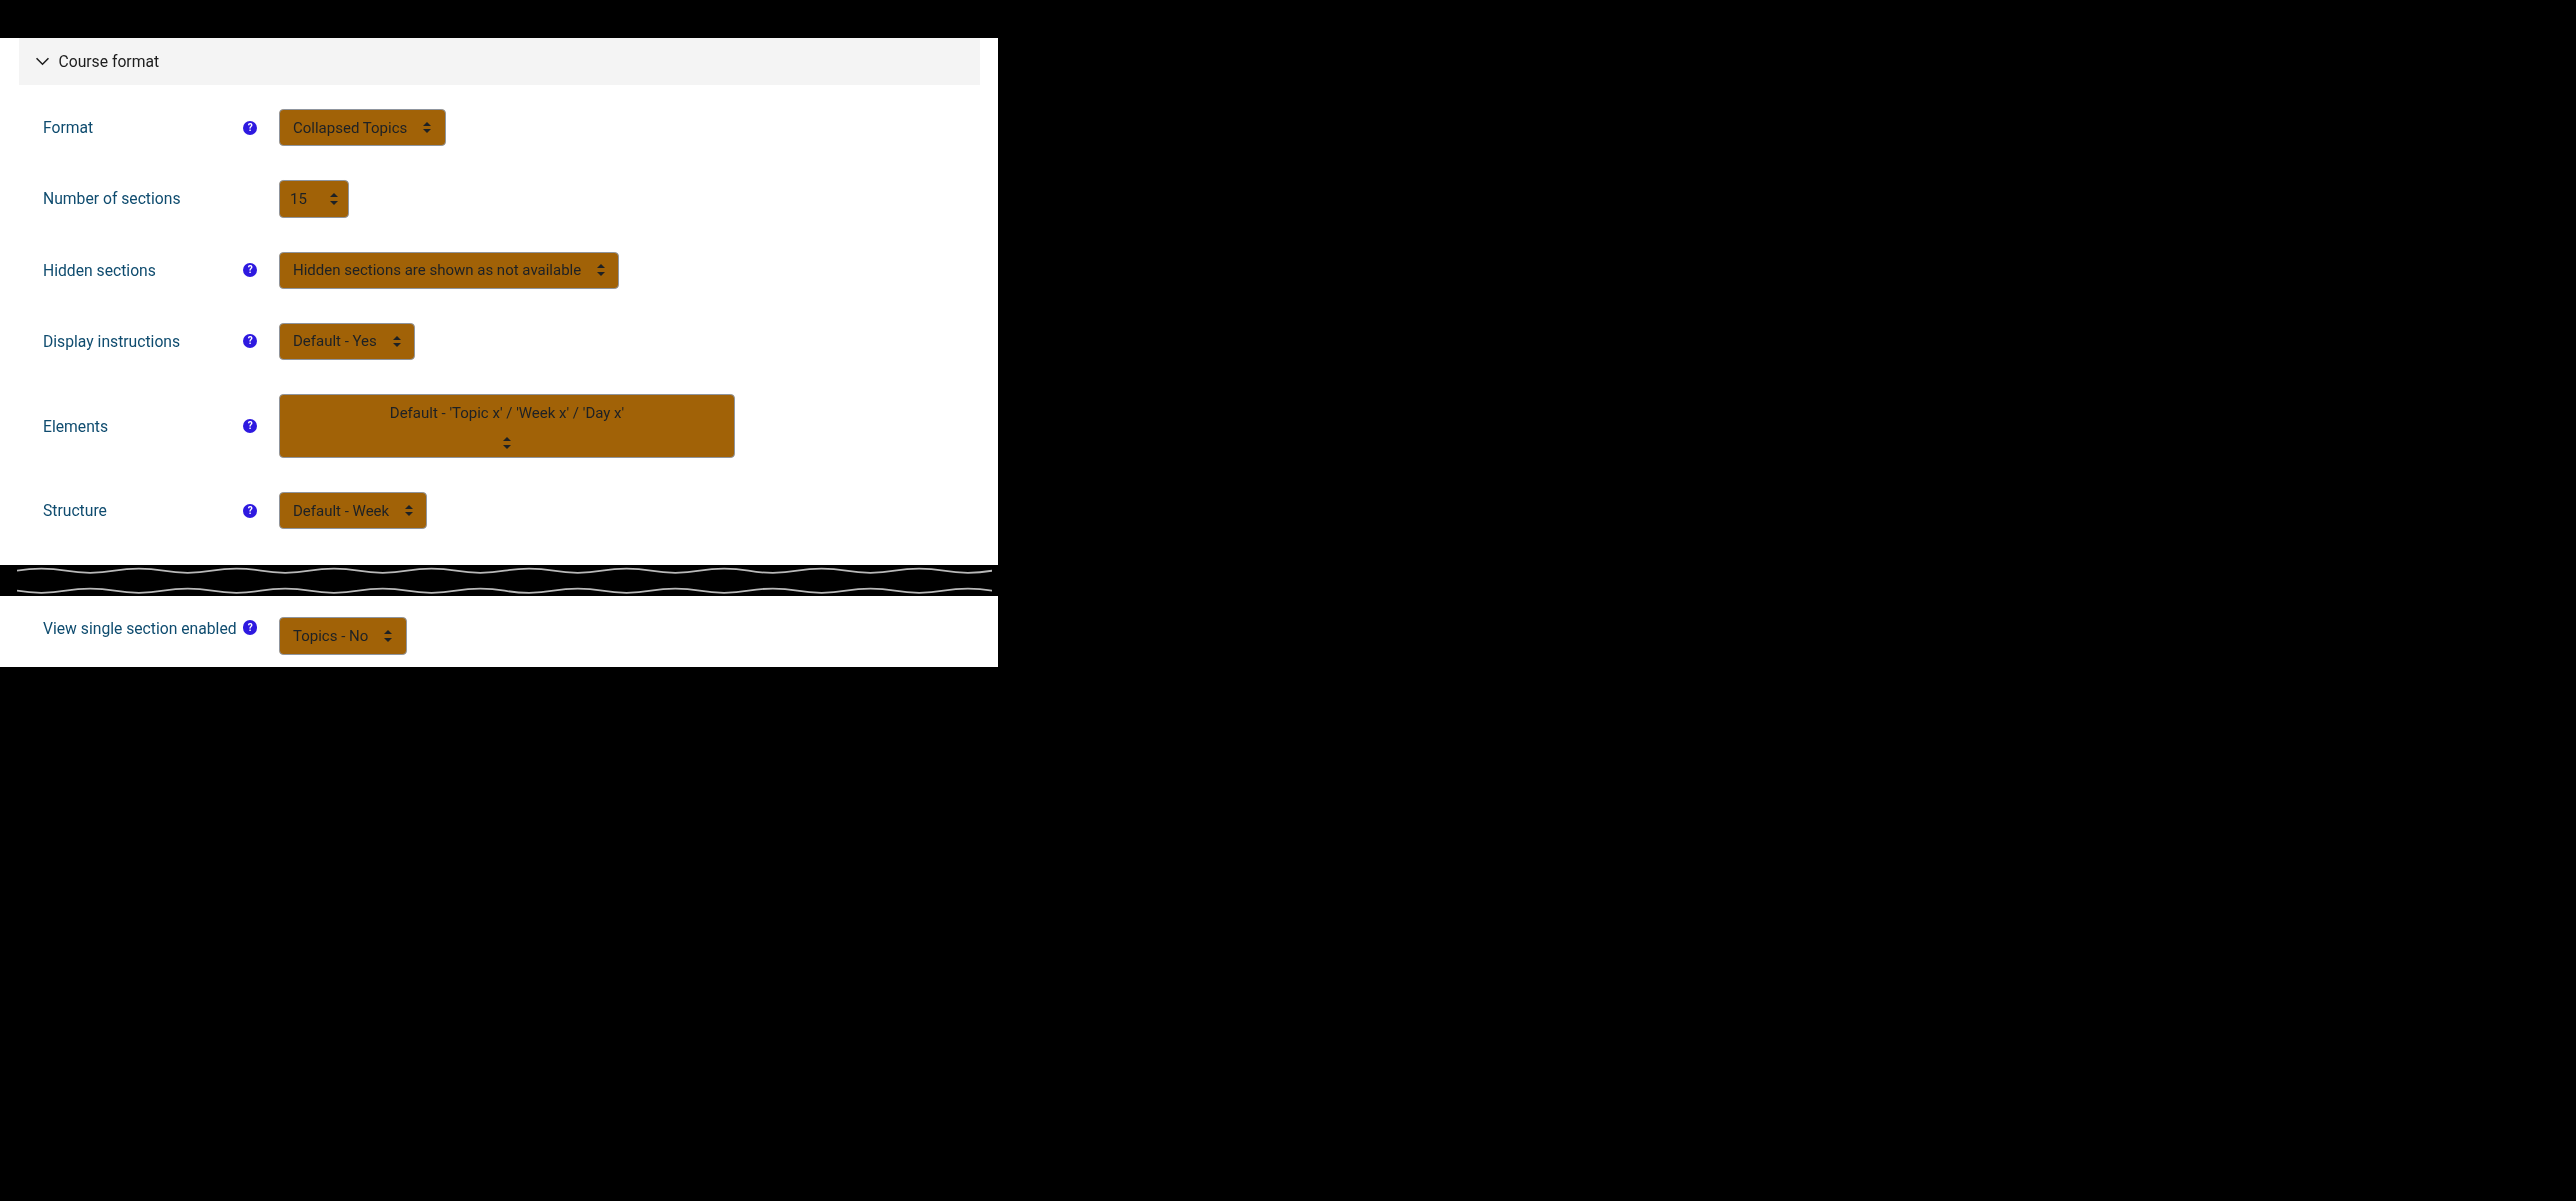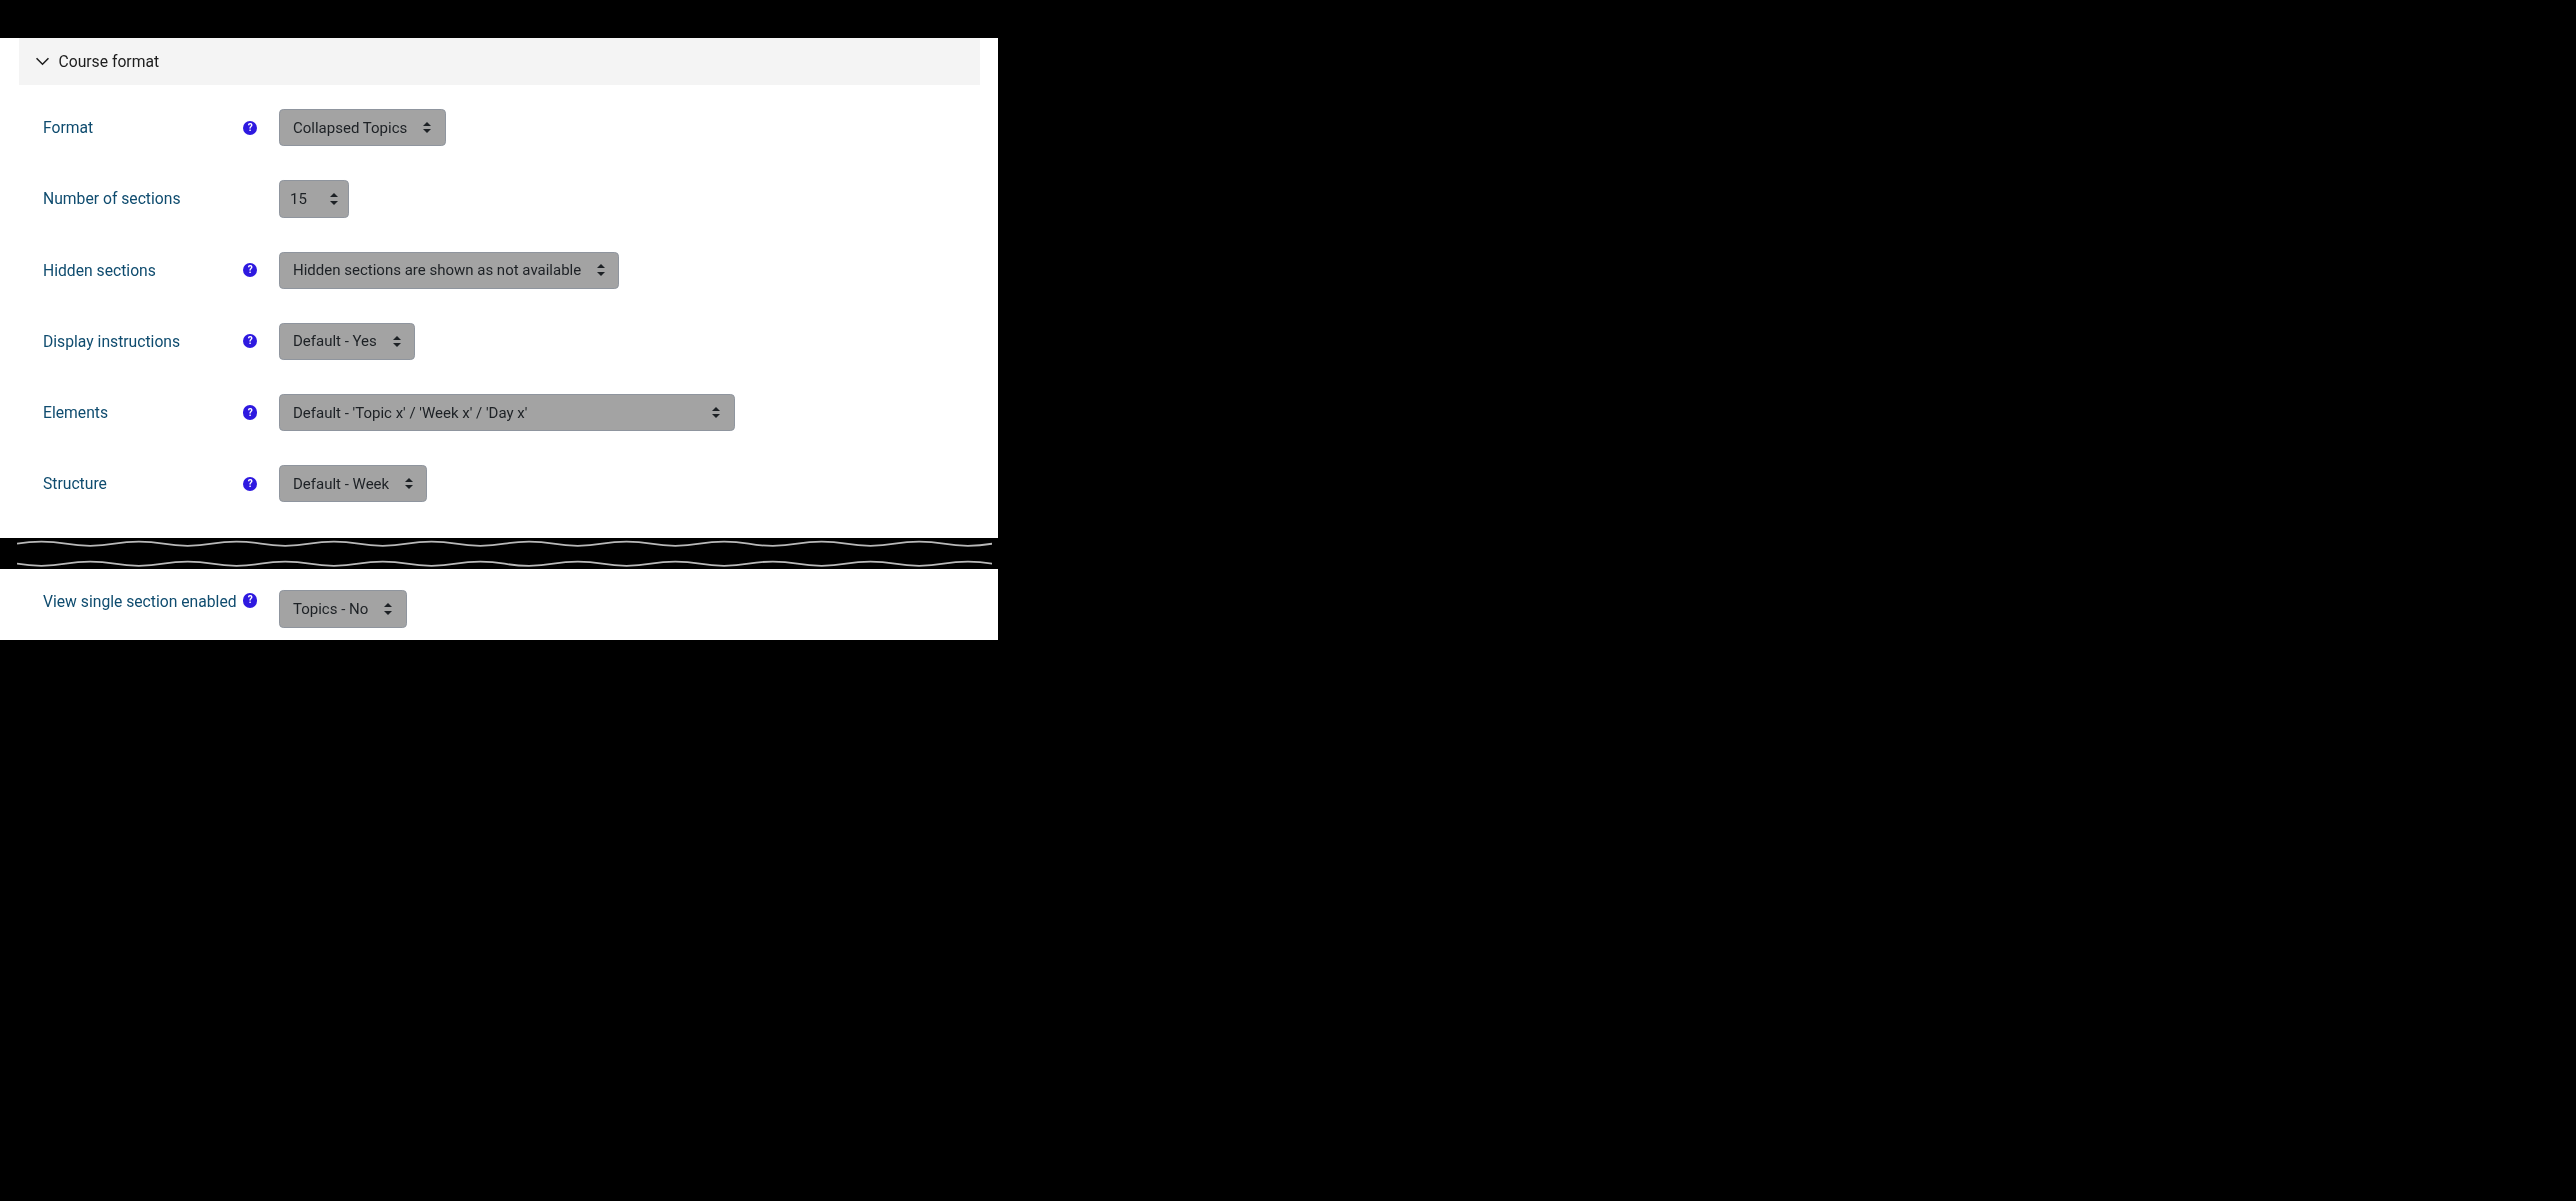--- a/index.html
+++ b/index.html
@@ -94,7 +94,7 @@
     border-radius: 4.3px;
     padding: 8.6px 13px;
     gap: 15.7px;
-    background: #a3a3a3;
+    background: #a16207;
     font-size: 15px;
     color: #1d2125;
     cursor: pointer;

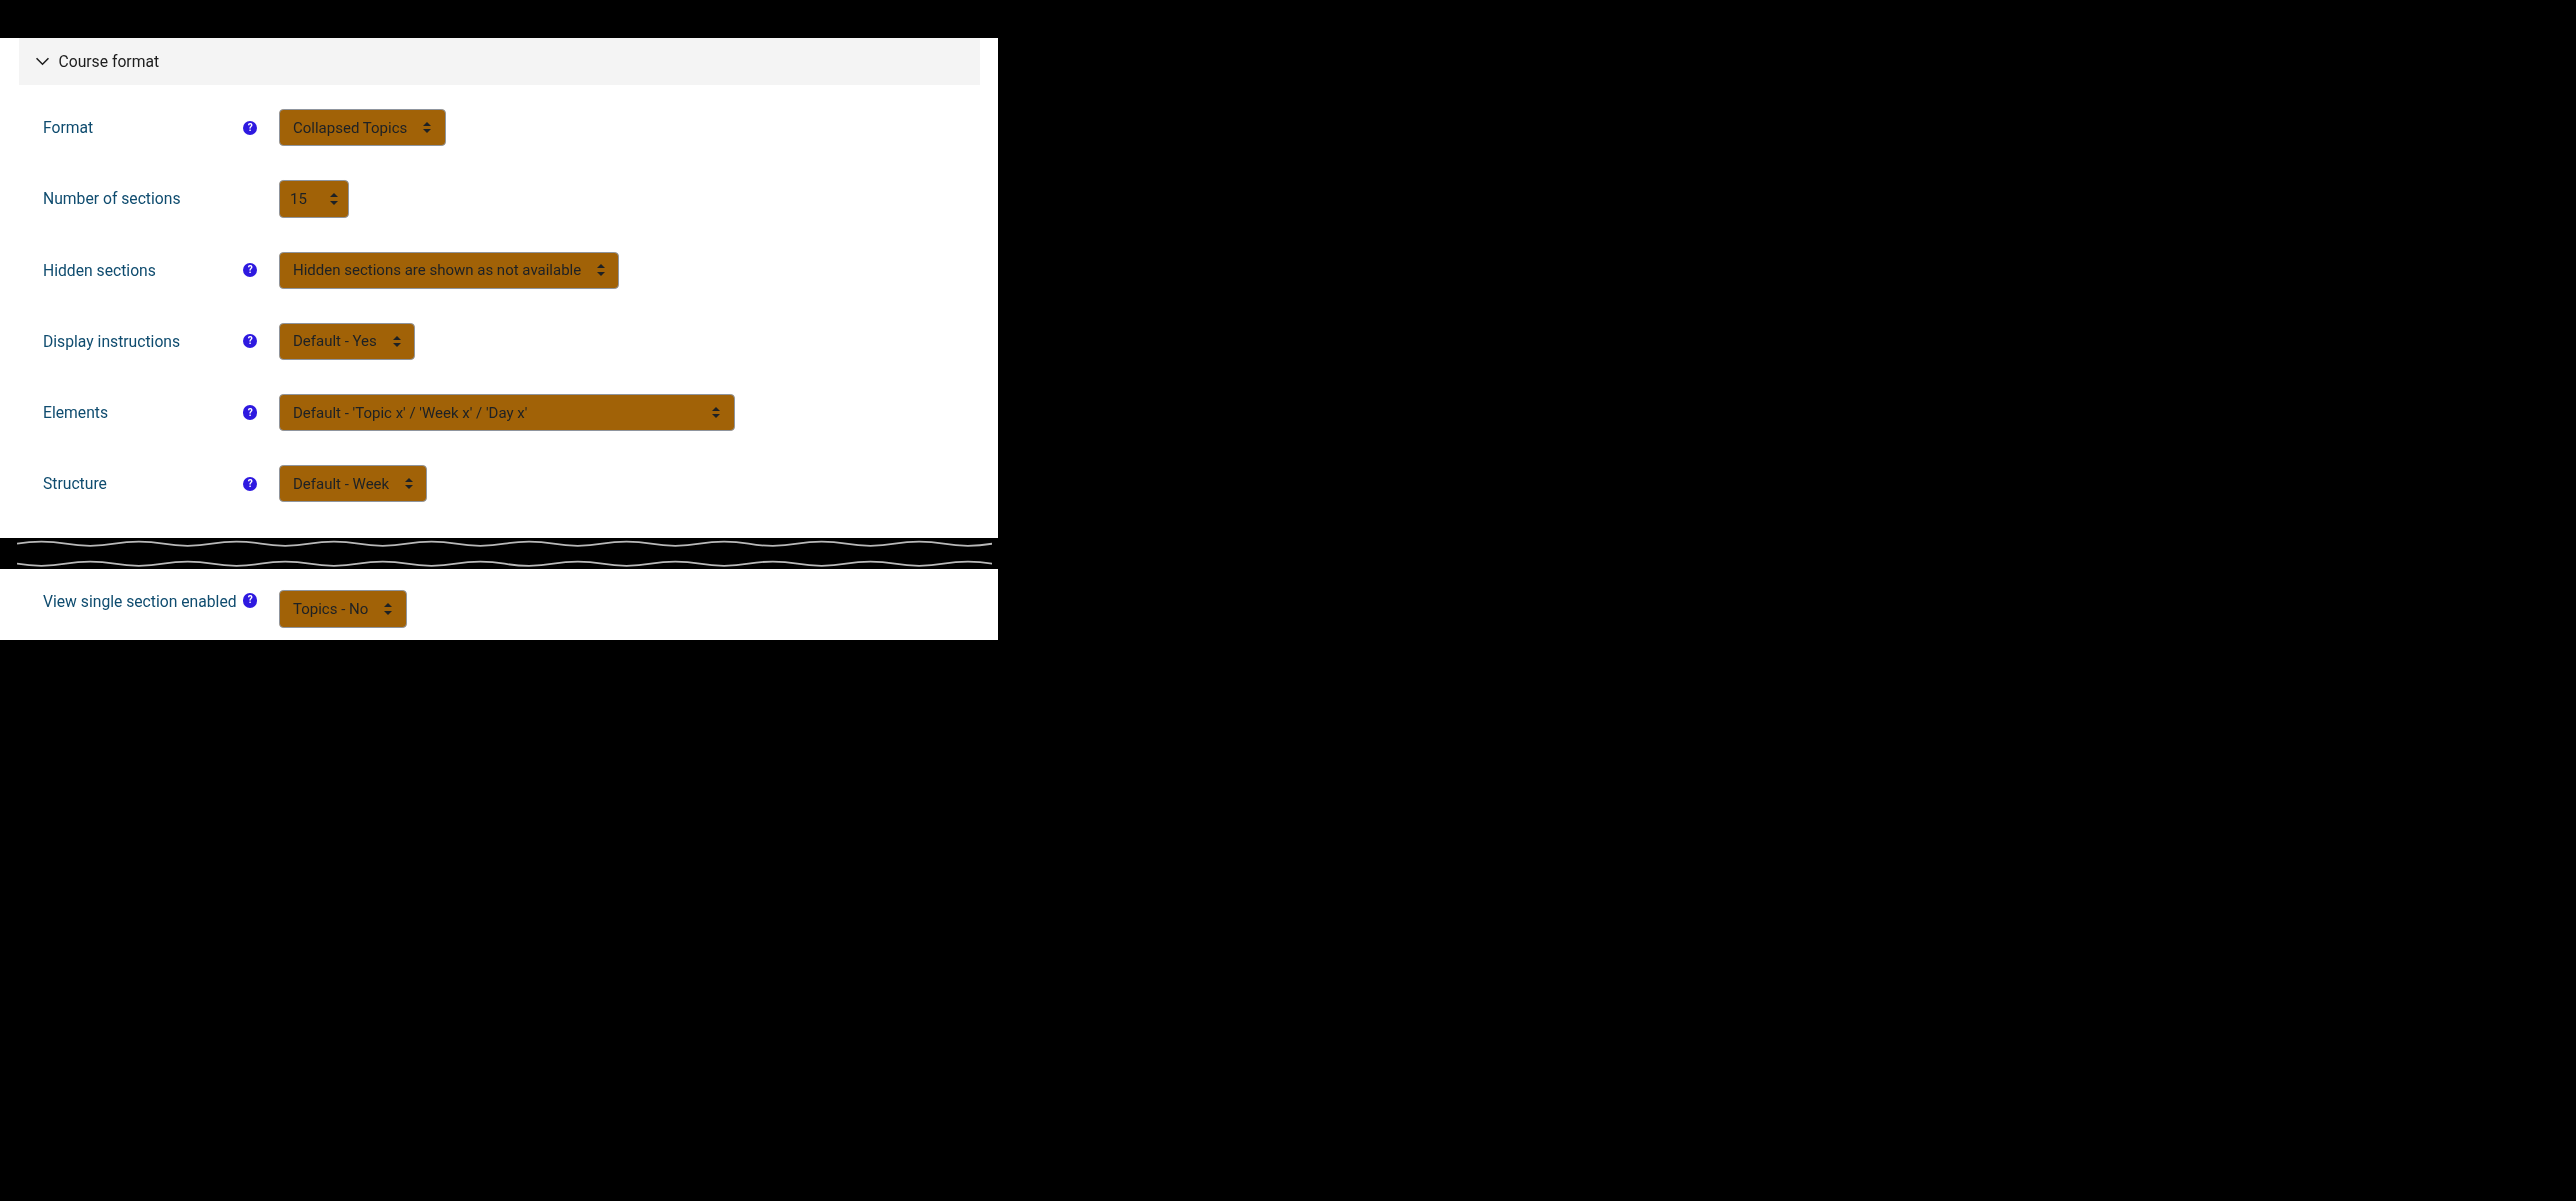--- a/index.html
+++ b/index.html
@@ -103,7 +103,7 @@
   .select.w-sm   { min-width: 57px; padding: 8.6px 10px; gap: 23px; }
   .select.w-md   { min-width: 157px; }
   .select.w-lg   { min-width: 328px; }
-  .select.w-xl   { min-width: 456px; justify-content: space-between; }
+  .select.w-xl   { min-width: 456px; justify-content: space-between; flex-direction: column; }
   .select.w-md2  { min-width: 143px; }
   .select.w-no   { min-width: 107px; }
 

